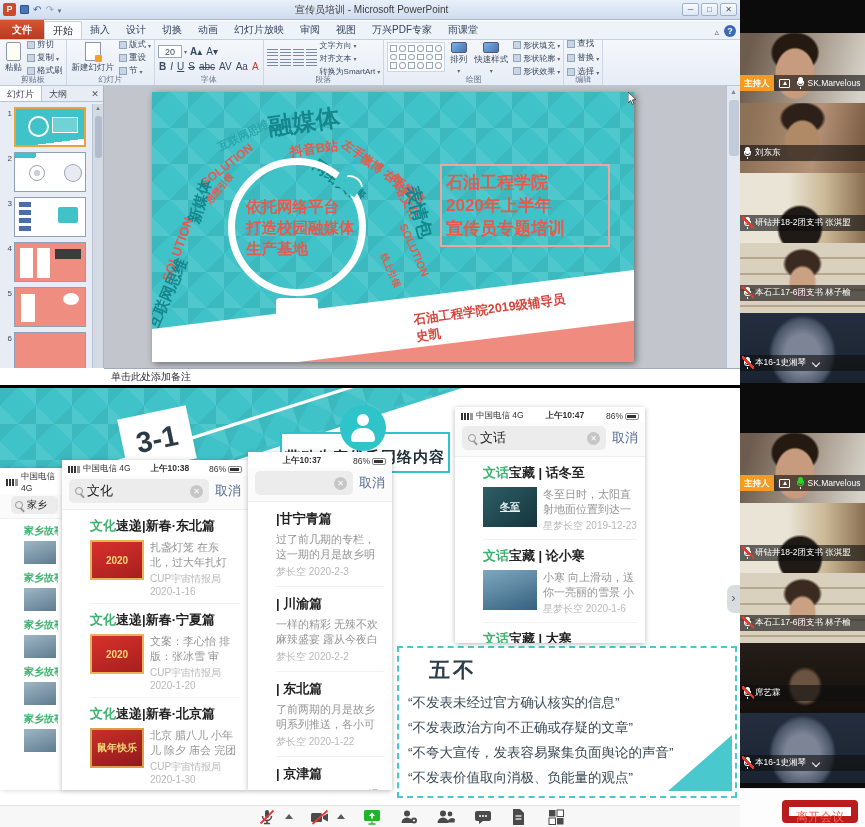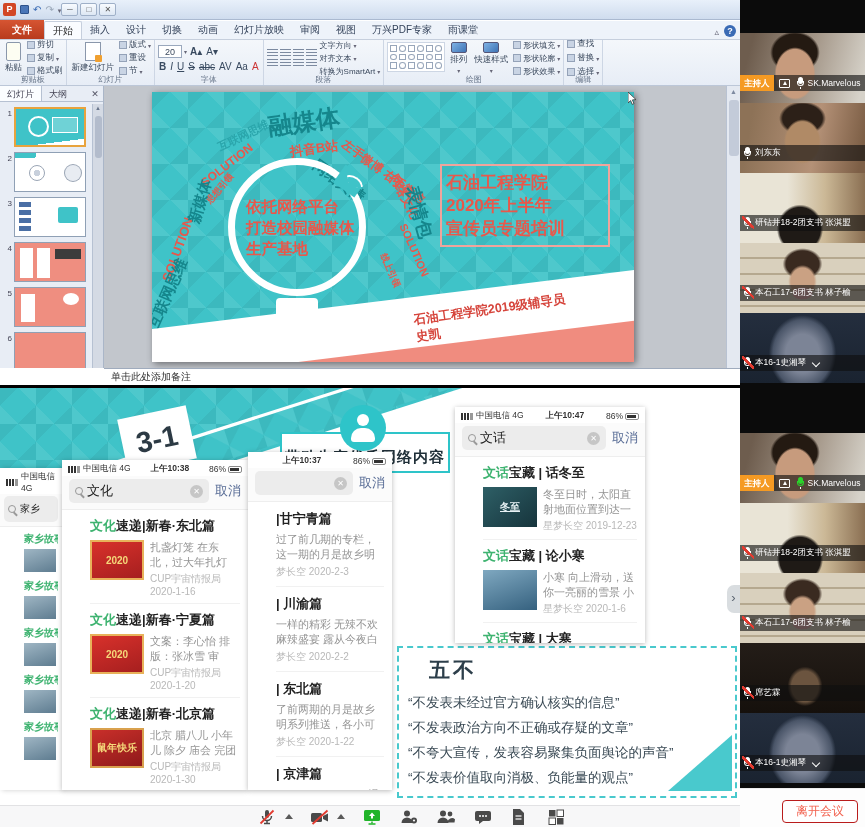--- a/index.html
+++ b/index.html
@@ -223,6 +223,7 @@
         <span class="re"></span>
         <span class="dd"></span>
       </span>
+      <span class="wtitle">宣传员培训 - Microsoft PowerPoint</span>
       <span class="wbtns">
         <span class="wbtn mn"></span>
         <span class="wbtn mx"></span>

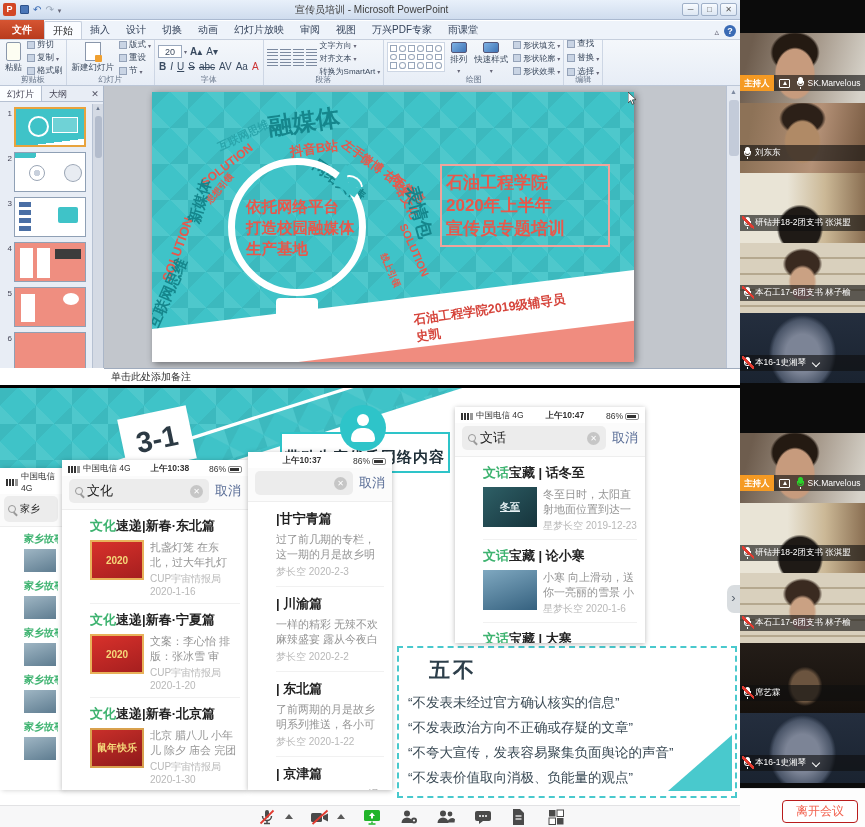--- a/index.html
+++ b/index.html
@@ -170,7 +170,7 @@
   .emeta{font-size:10px;color:#b8b8b8;margin-top:3px;}
   .p3 .entry{padding:8px 0 7px 0;}
   .p3 .edesc{margin-top:4px;max-height:30px;}
-  .p1 .pill{height:26px;font-size:10px;padding:0 4px;}
+  .p1 .pill{height:18px;font-size:10px;padding:0 4px;margin-left:7px;}
   .p1 .etitle{font-size:10px;}
   .p1 .thumb{width:32px;height:23px;background:linear-gradient(160deg,#9fb6c4,#5e7c90);}
   .p1 .bars{display:flex;flex-direction:column;gap:3px;flex:1;padding-top:2px;}

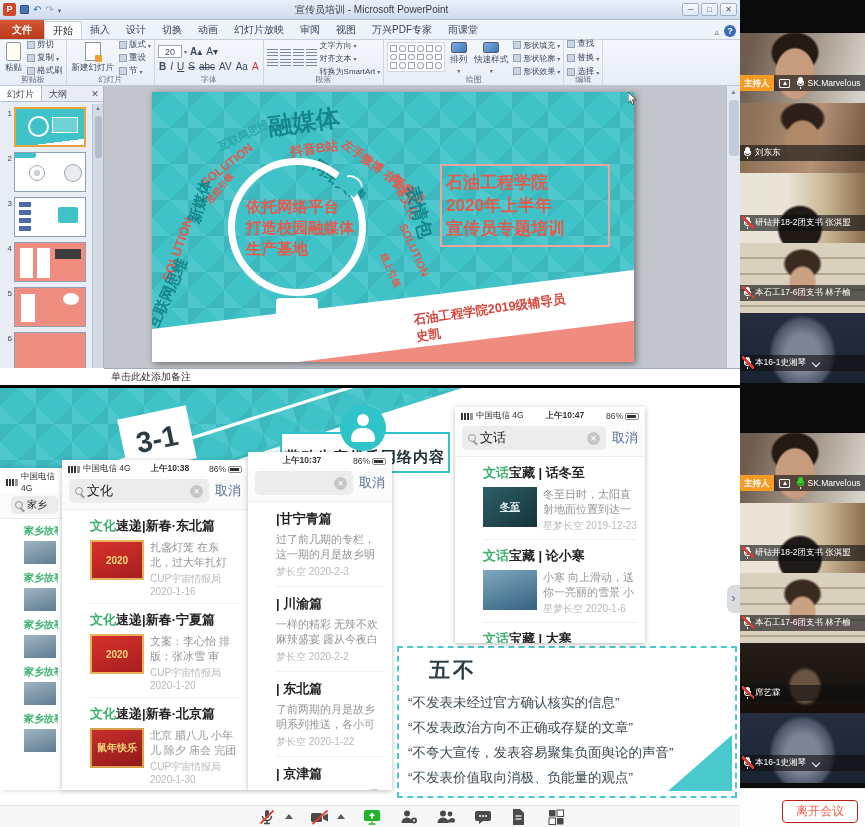--- a/index.html
+++ b/index.html
@@ -207,7 +207,7 @@
   .mic-muted::after{content:"";position:absolute;left:-1px;top:-1px;width:12px;height:13px;background:linear-gradient(45deg,transparent 44%,#e23b30 44% 58%,transparent 58%);}
   .chev{width:6px;height:6px;border-right:1.5px solid #fff;border-bottom:1.5px solid #fff;transform:rotate(45deg);margin-left:7px;flex:none;}
   .sbfooter{position:absolute;left:0;bottom:0;width:125px;height:39px;background:#fdfdfd;border-top:1px solid #ececec;}
-  .leavebtn{position:absolute;right:7px;bottom:4px;width:76px;height:23px;border:1px solid #b91c1c;border-radius:4px;background:#fff;color:#f2614e;font-size:12px;text-align:center;line-height:21px;}
+  .leavebtn{position:absolute;right:7px;bottom:4px;width:76px;height:23px;border:7px solid #b91c1c;border-radius:4px;background:#fff;color:#f2614e;font-size:12px;text-align:center;line-height:21px;}
 </style>
 </head>
 <body>

